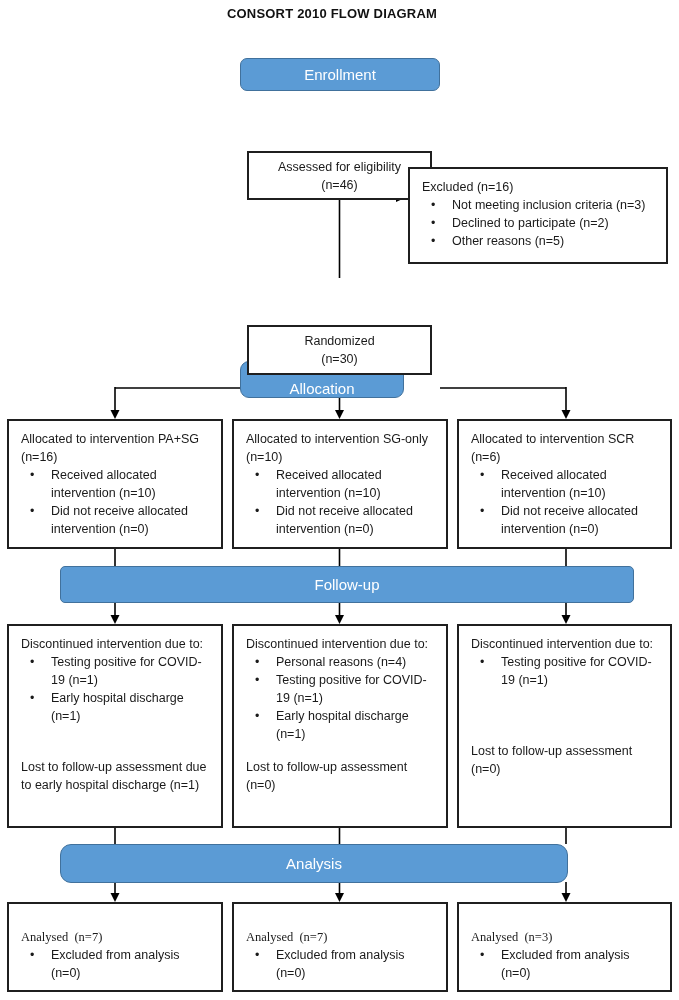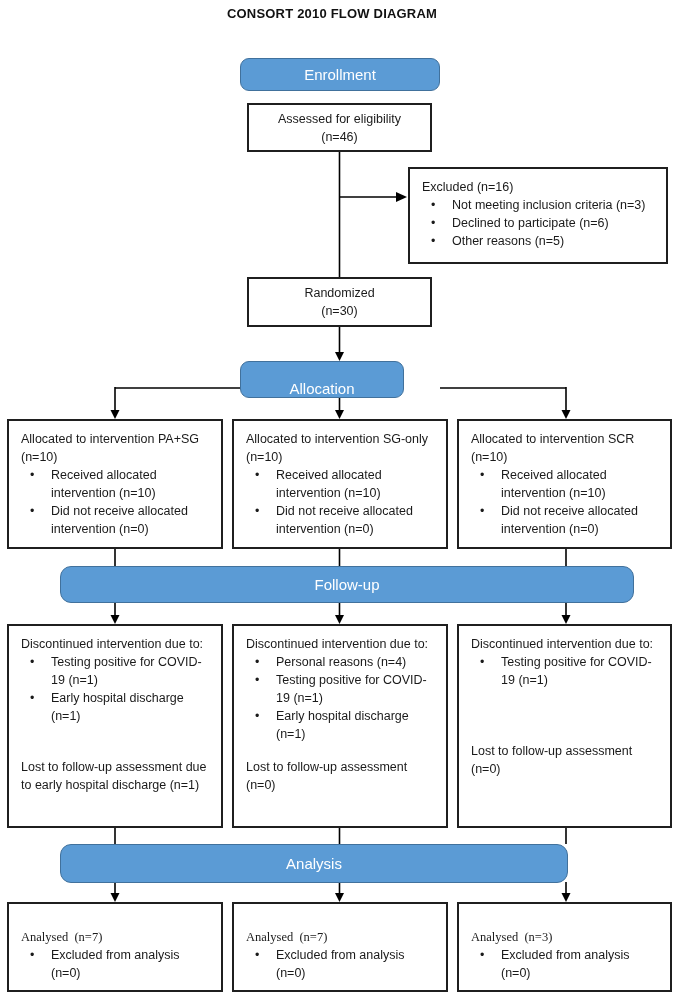--- a/index.html
+++ b/index.html
@@ -74,7 +74,7 @@
     </g>
   </svg>
 
-  <div class="stage" style="left:240px;top:58px;width:200px;height:33px;">
+  <div class="stage" style="left:240px;top:58px;width:200px;height:33px;border-radius:7px;">
     <span>Enrollment</span>
   </div>
 

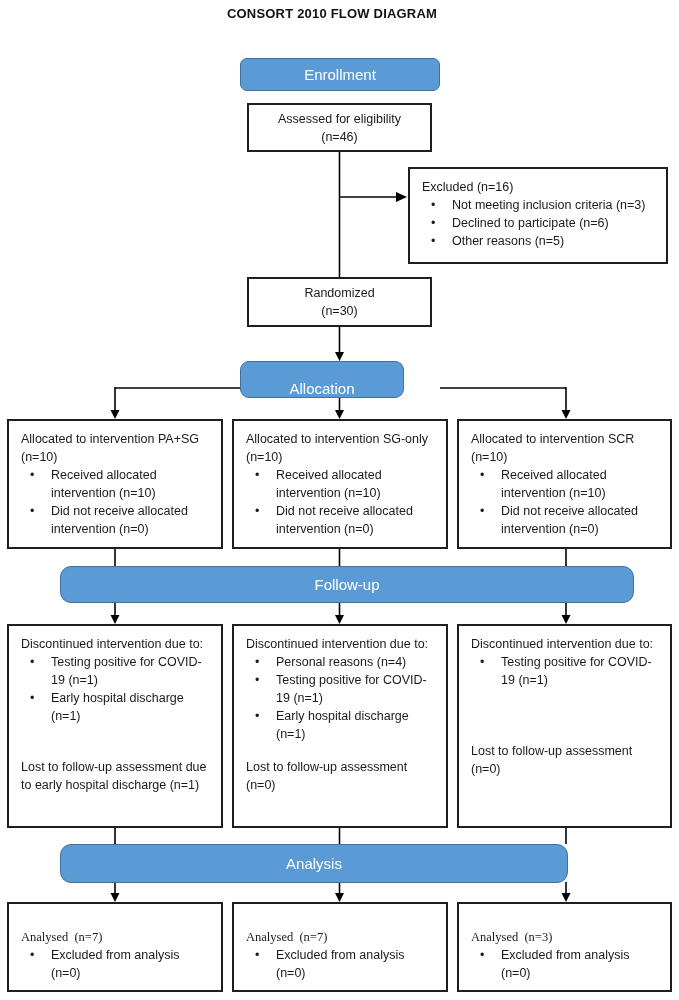--- a/index.html
+++ b/index.html
@@ -21,7 +21,7 @@
     position:absolute;background:#fff;border:2px solid #1f1f1f;box-sizing:border-box;
     font-size:12.5px;line-height:18px;
   }
-  .center-box{display:flex;flex-direction:column;align-items:center;justify-content:center;text-align:center;}
+  .center-box{display:flex;flex-direction:column;align-items:center;justify-content:center;text-align:center;margin-top:48px;}
   .pad-box{padding:9px 10px 24px 12px;display:flex;flex-direction:column;}
   .bullets{margin:0;padding:0;list-style:none;}
   .bullets li{position:relative;padding-left:30px;}

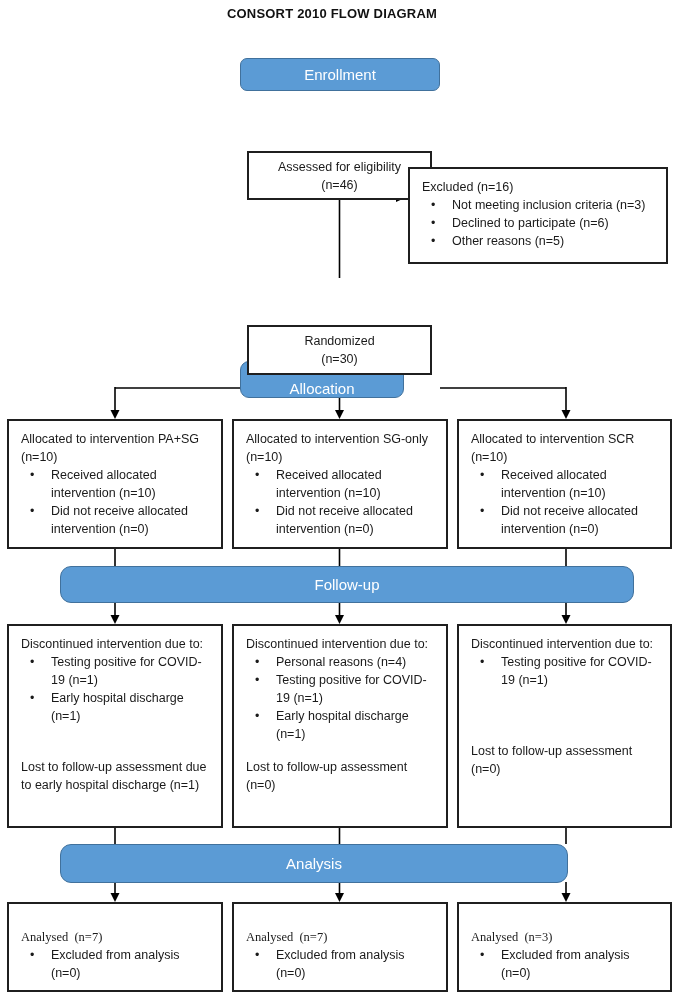--- a/index.html
+++ b/index.html
@@ -99,7 +99,7 @@
     <div>Excluded (n=16)</div>
     <ul class="bullets">
       <li>Not meeting inclusion criteria (n=3)</li>
-      <li>Declined to participate (n=6)</li>
+      <li>Declined to participate (n=2)</li>
       <li>Other reasons (n=5)</li>
     </ul>
   </div>

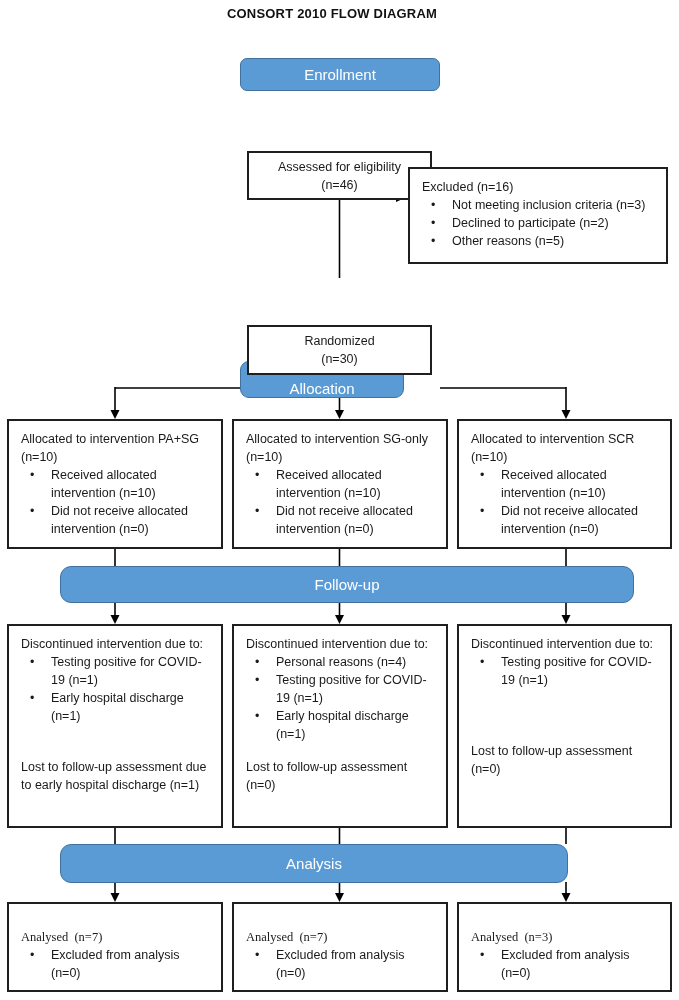--- a/index.html
+++ b/index.html
@@ -110,7 +110,7 @@
   </div>
 
   <div class="wbox pad-box" style="left:7px;top:419px;width:216px;height:130px;">
-    <div>Allocated to intervention PA+SG (n=10)</div>
+    <div>Allocated to intervention PA+SG (n=16)</div>
     <ul class="bullets">
       <li>Received allocated intervention (n=10)</li>
       <li>Did not receive allocated intervention (n=0)</li>

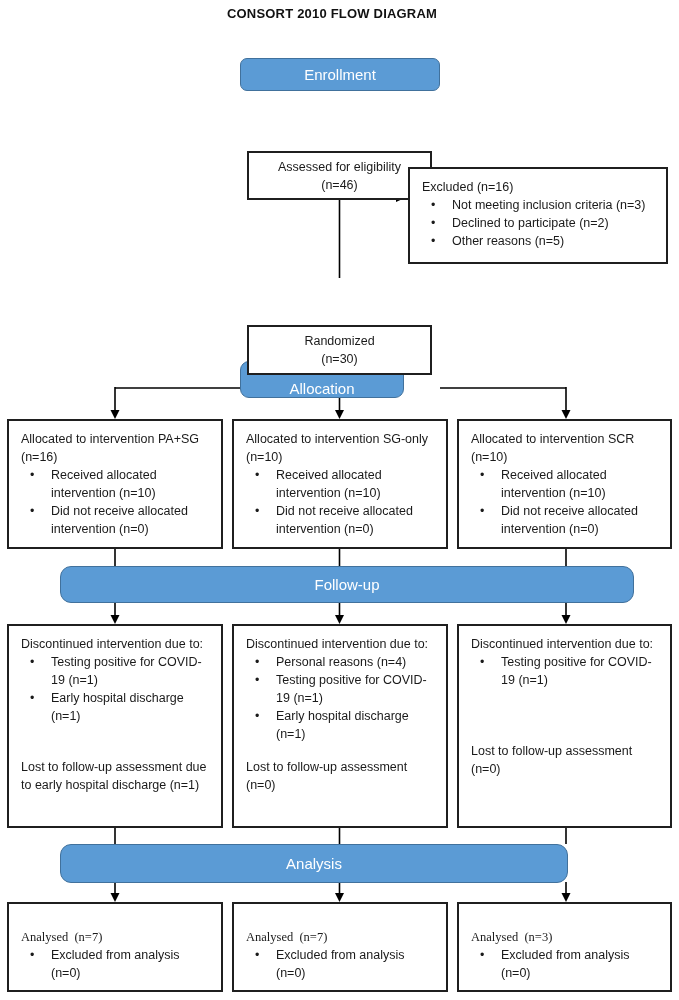--- a/index.html
+++ b/index.html
@@ -126,7 +126,7 @@
   </div>
 
   <div class="wbox pad-box" style="left:457px;top:419px;width:215px;height:130px;">
-    <div>Allocated to intervention SCR (n=10)</div>
+    <div>Allocated to intervention SCR (n=6)</div>
     <ul class="bullets">
       <li>Received allocated intervention (n=10)</li>
       <li>Did not receive allocated intervention (n=0)</li>

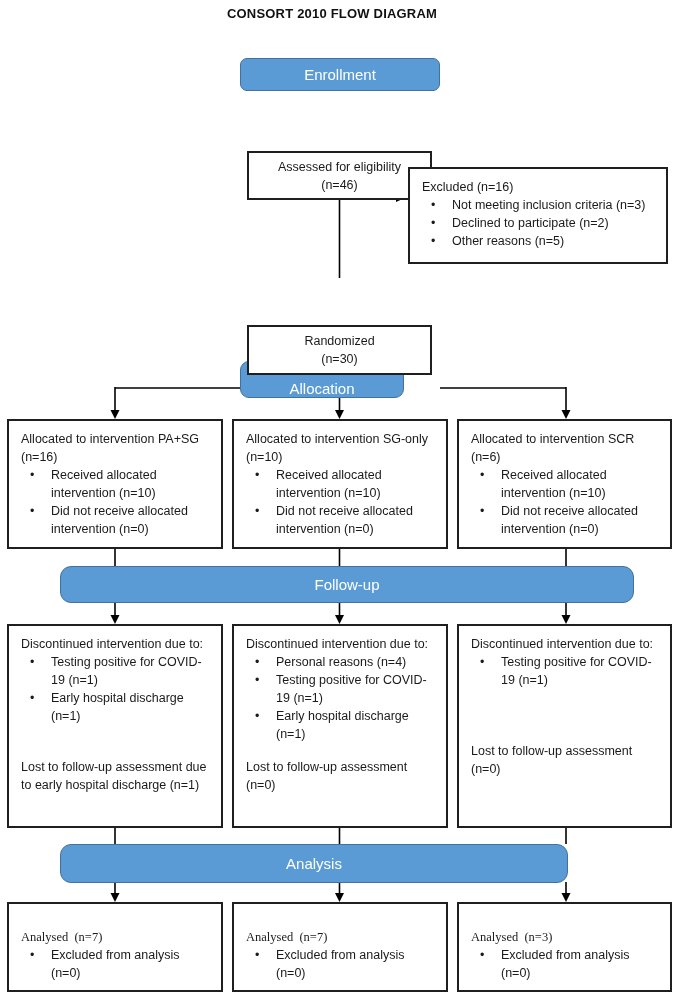--- a/index.html
+++ b/index.html
@@ -82,7 +82,7 @@
     <span>Allocation</span>
   </div>
 
-  <div class="stage" style="left:60px;top:566px;width:574px;height:37px;border-radius:11px;">
+  <div class="stage" style="left:60px;top:566px;width:574px;height:37px;border-radius:5px;">
     <span>Follow-up</span>
   </div>
 

